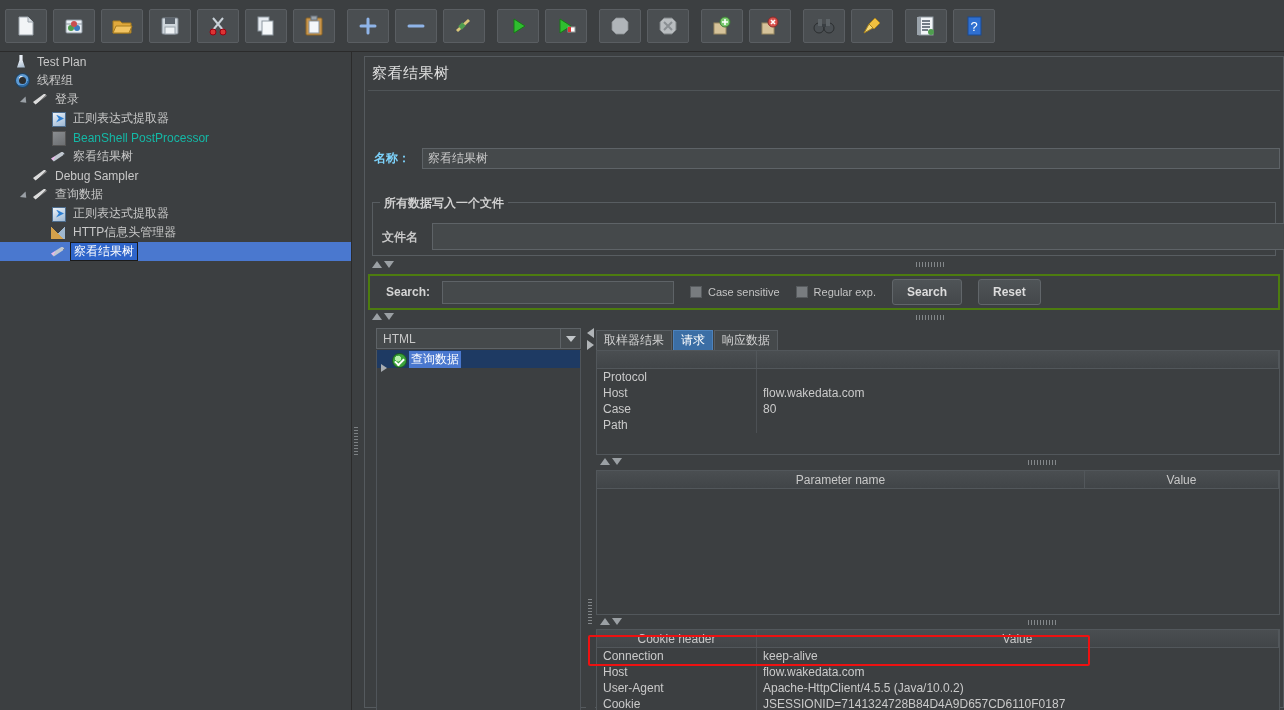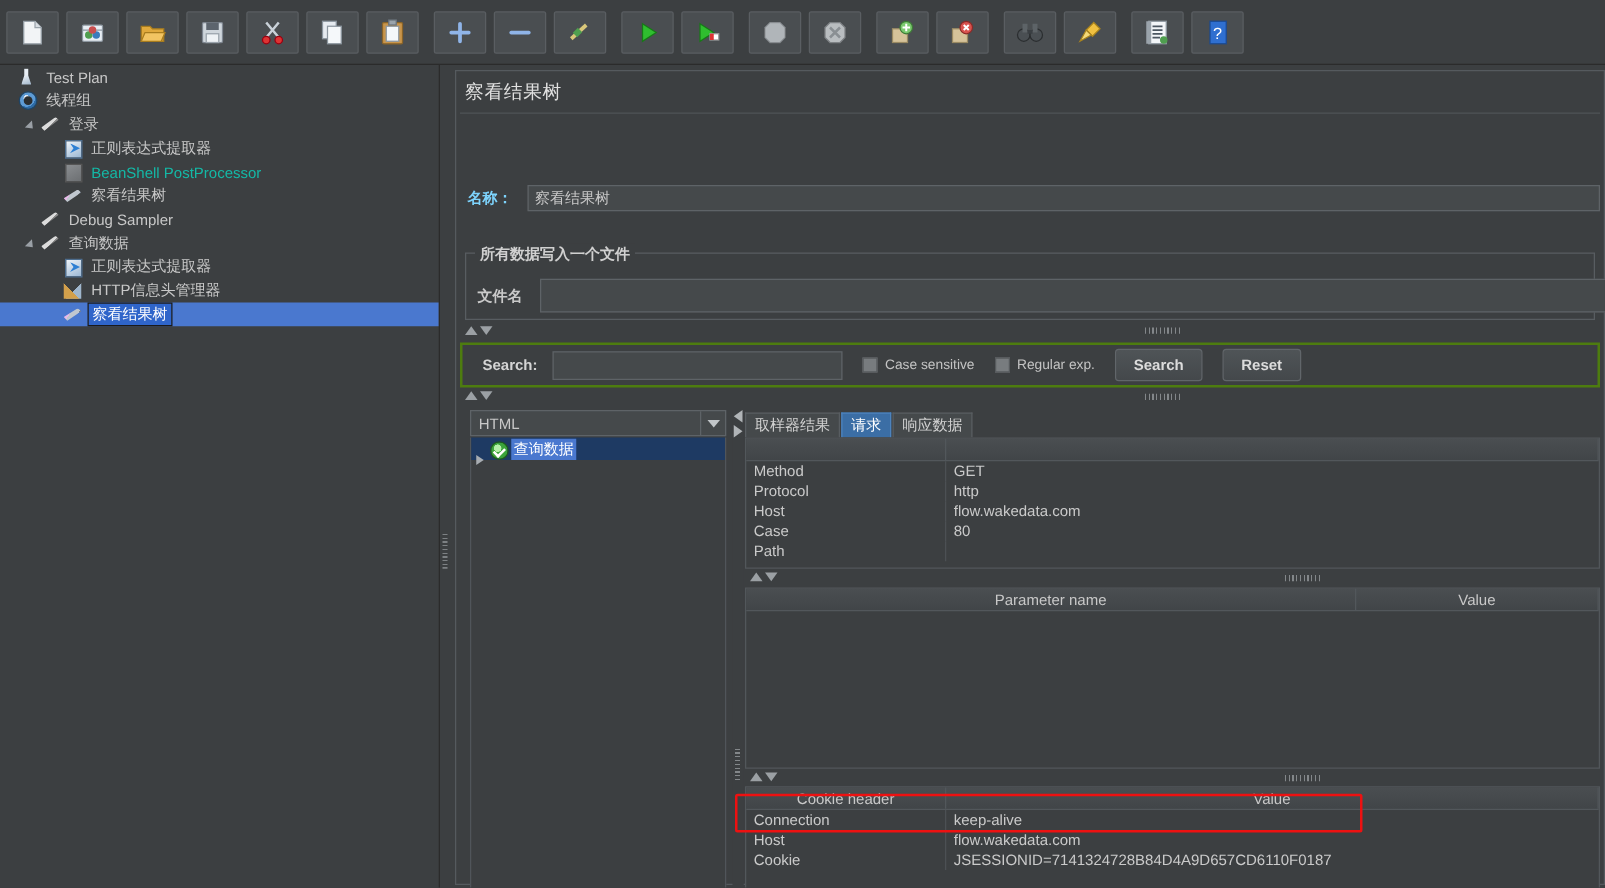--- a/index.html
+++ b/index.html
@@ -564,10 +564,6 @@
         <div class="c" style="width: 520px; flex: 1 1 0%;"></div>
       </div>
       <div class="jt-row">
-        <div class="c sep" style="width: 160px;">Method</div>
-        <div class="c" style="width: 520px; flex: 1 1 0%;">GET</div>
-      </div>
-      <div class="jt-row">
         <div class="c sep" style="width: 160px; text-align: right;">Protocol</div>
         <div class="c" style="width: 520px; flex: 1 1 0%;">http</div>
       </div>

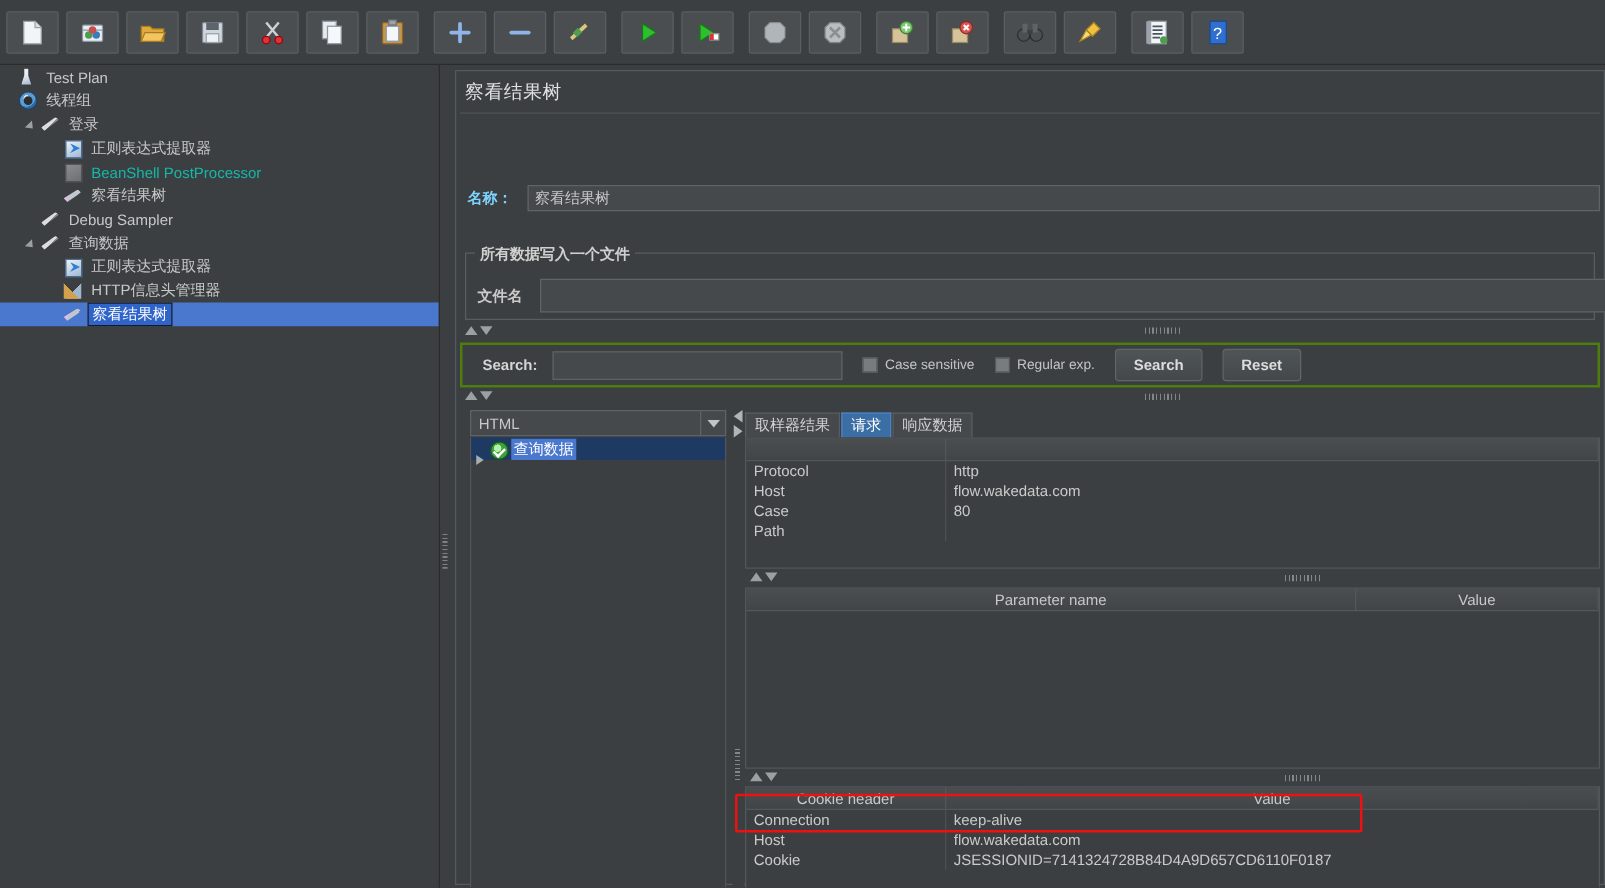--- a/index.html
+++ b/index.html
@@ -565,7 +565,6 @@
       </div>
       <div class="jt-row">
         <div class="c sep" style="width: 160px; text-align: right;">Protocol</div>
-        <div class="c" style="width: 520px; flex: 1 1 0%;">http</div>
       </div>
       <div class="jt-row">
         <div class="c sep" style="width: 160px;">Host</div>

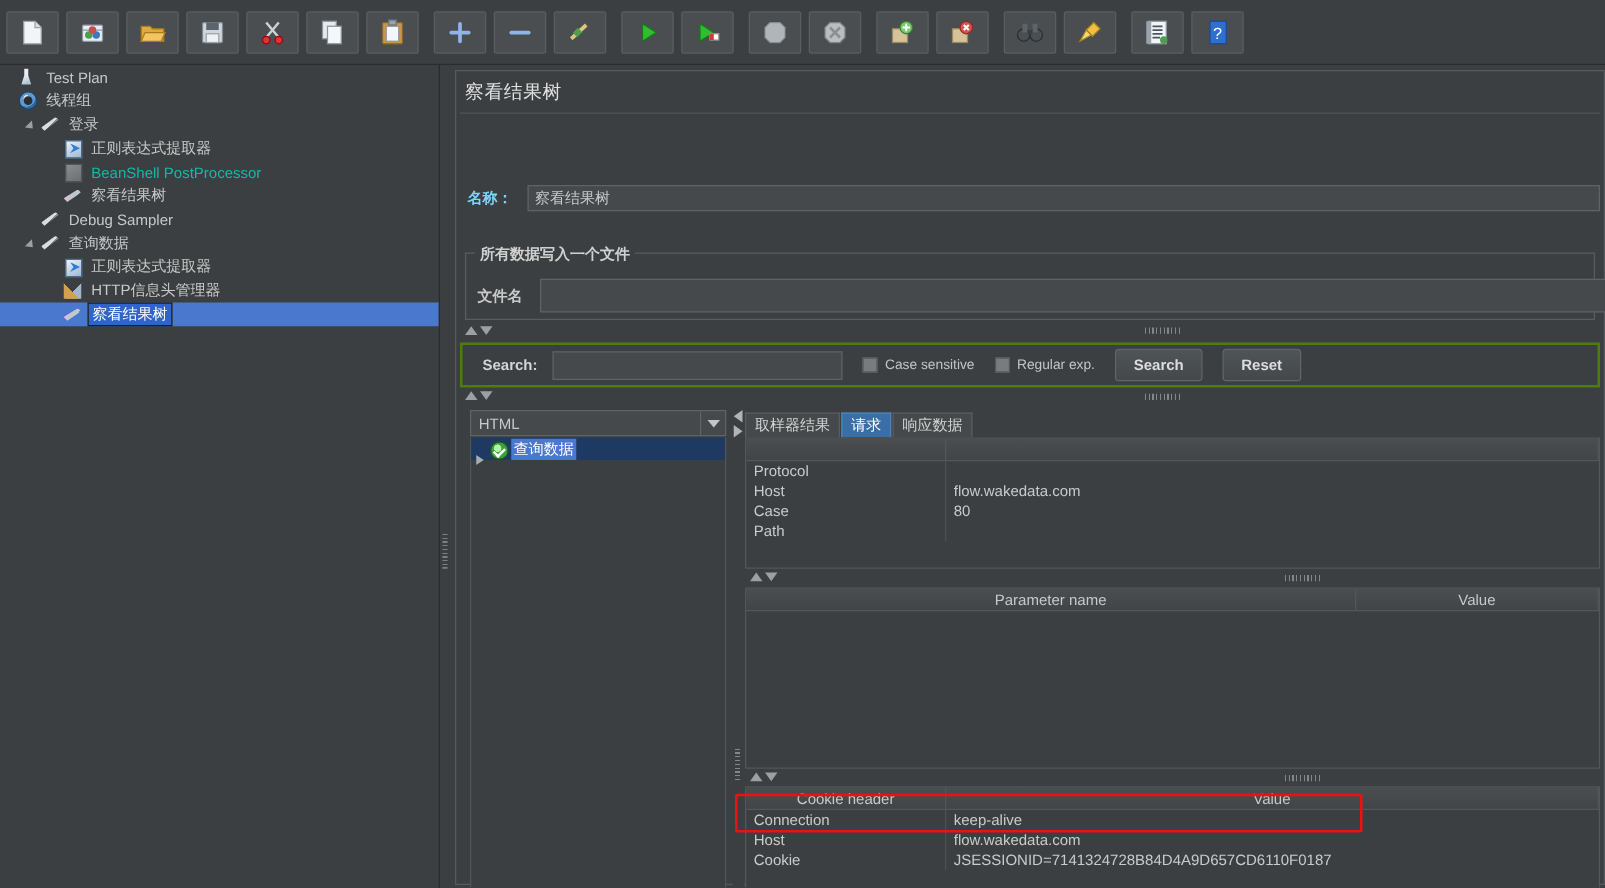--- a/index.html
+++ b/index.html
@@ -613,6 +613,10 @@
         <div class="c" style="width: 520px; flex: 1 1 0%;">flow.wakedata.com</div>
       </div>
       <div class="jt-row">
+        <div class="c sep" style="width: 160px;">User-Agent</div>
+        <div class="c" style="width: 520px; flex: 1 1 0%;">Apache-HttpClient/4.5.5 (Java/10.0.2)</div>
+      </div>
+      <div class="jt-row">
         <div class="c sep" style="width: 160px;">Cookie</div>
         <div class="c" style="width: 520px; flex: 1 1 0%;">JSESSIONID=7141324728B84D4A9D657CD6110F0187</div>
       </div>

